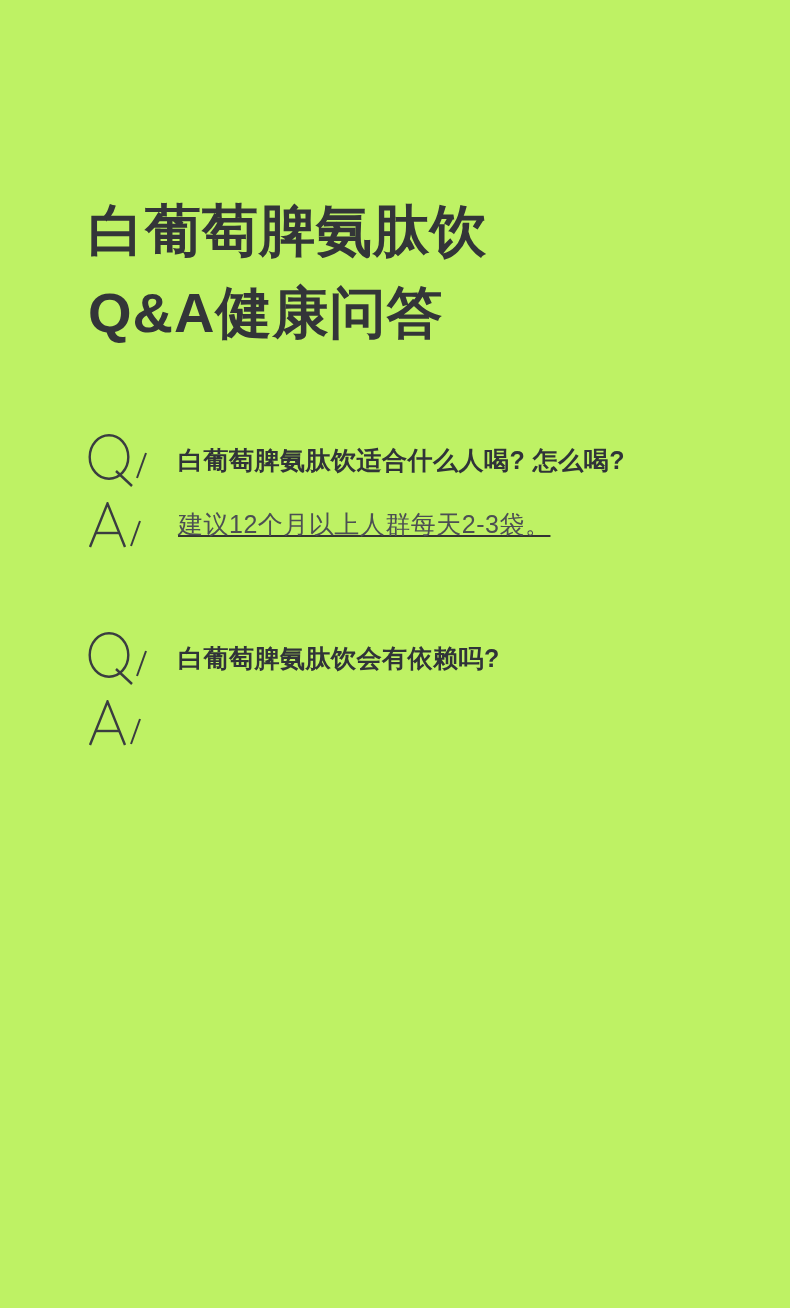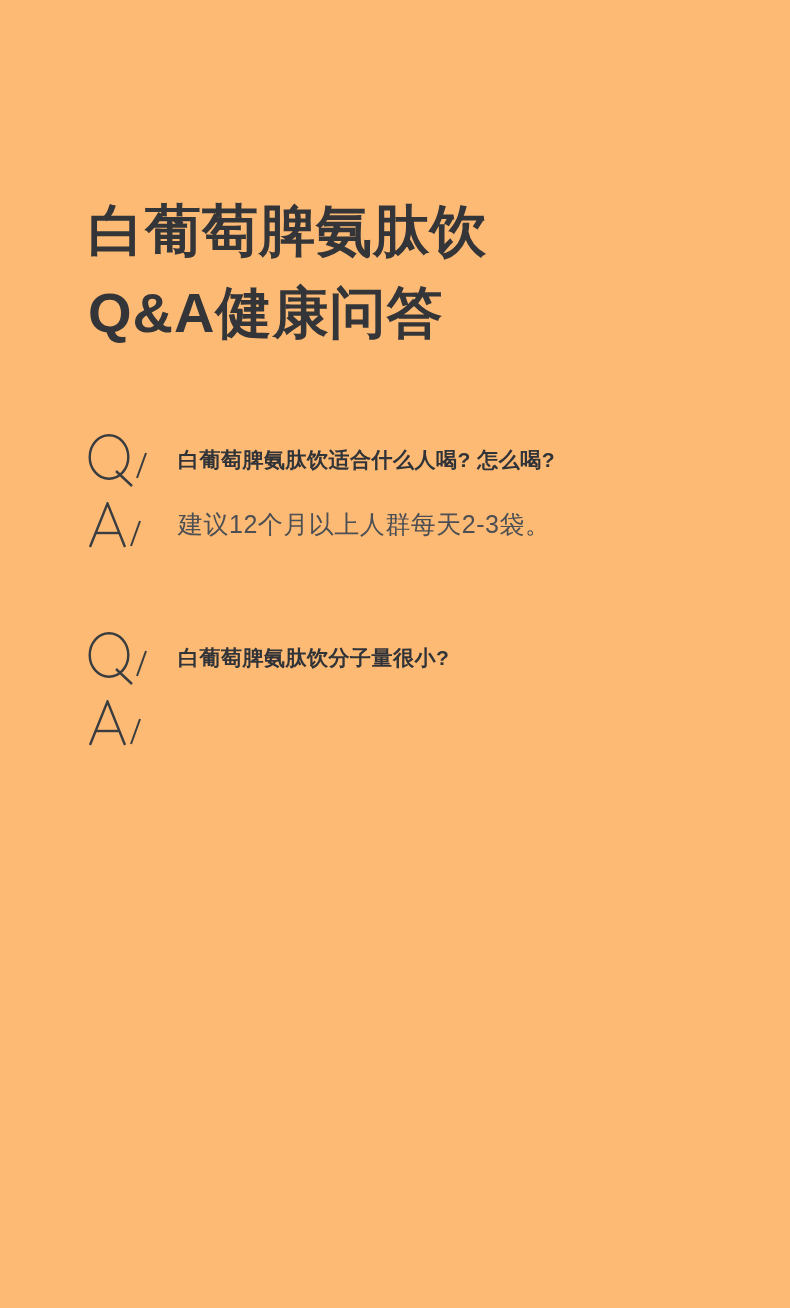--- a/index.html
+++ b/index.html
@@ -10,7 +10,7 @@
     position: relative;
     width: 790px;
     height: 1308px;
-    background: #fdba74;
+    background: #bef264;
     box-sizing: border-box;
     padding: 0 96px 0 88px;
     overflow: hidden;

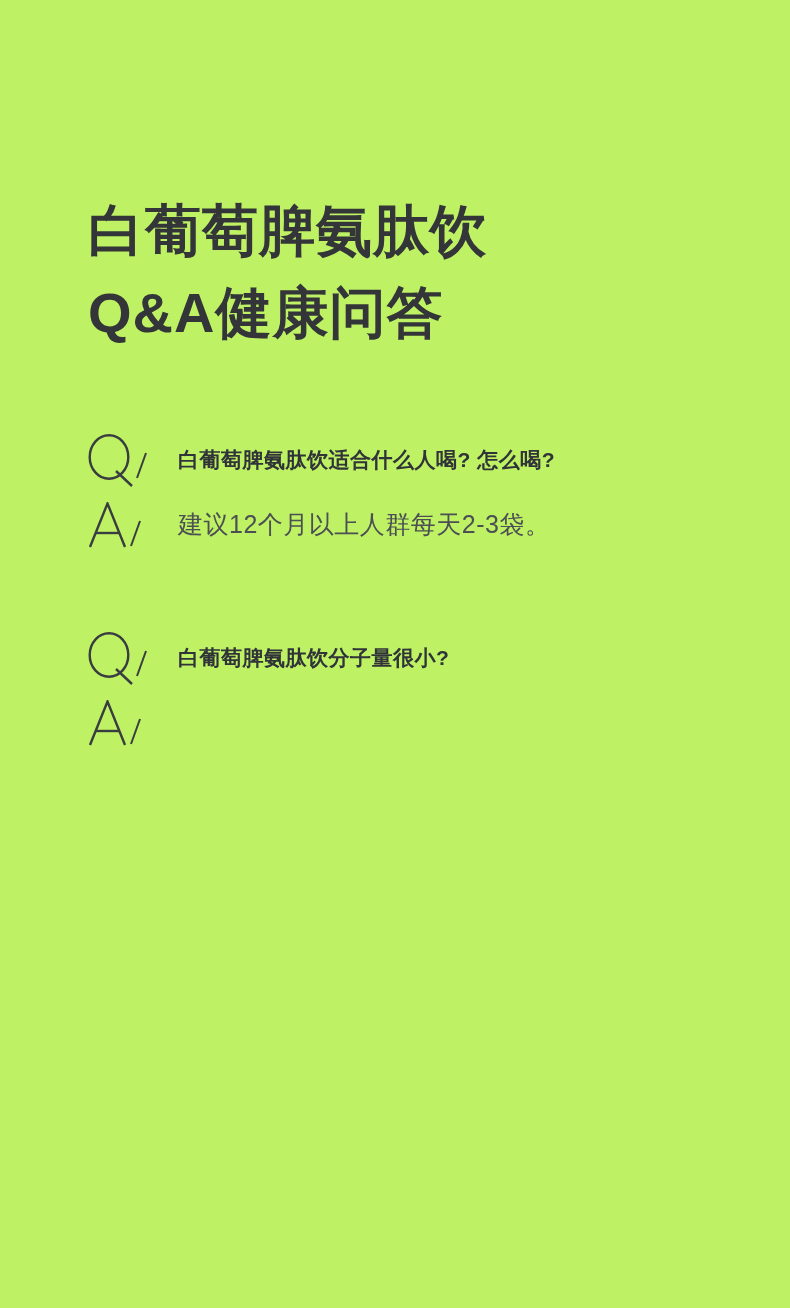--- a/index.html
+++ b/index.html
@@ -48,7 +48,7 @@
     display: block;
   }
   .question-text {
-    font-size: 21px;
+    font-size: 25px;
     font-weight: 700;
     color: #303338;
     letter-spacing: 0.5px;

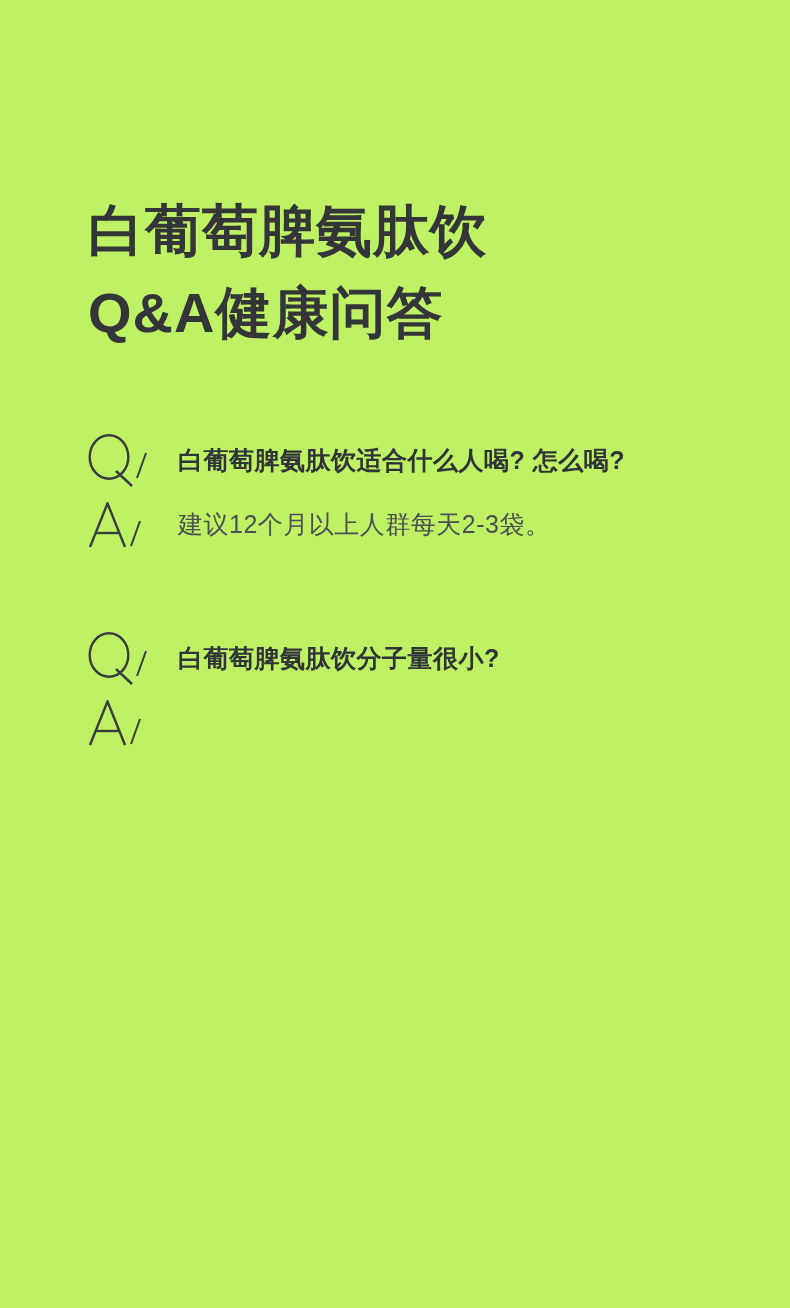--- a/index.html
+++ b/index.html
@@ -38,6 +38,7 @@
   .qa-row.answer-row {
     align-items: flex-start;
     margin-top: 14px;
+    text-decoration: underline;
   }
   .mark-col {
     flex: 0 0 90px;

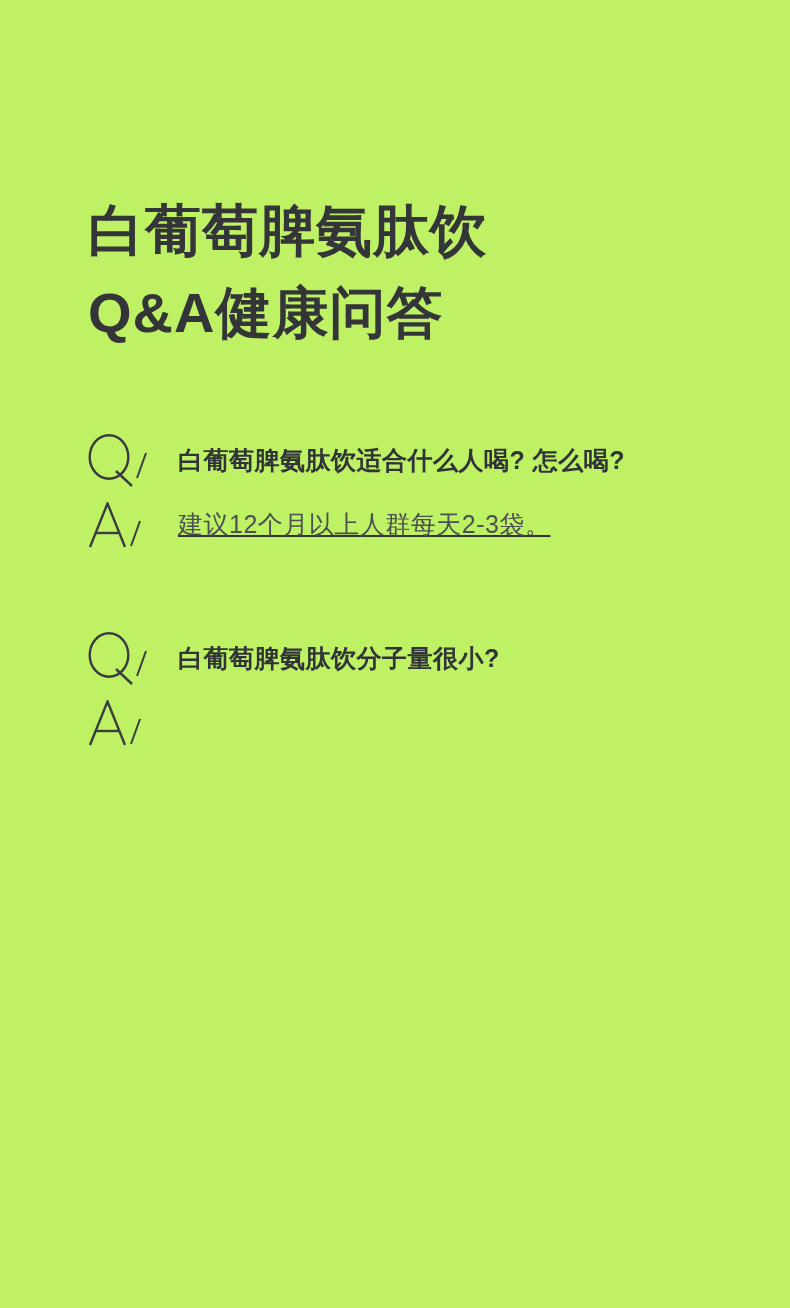--- a/index.html
+++ b/index.html
@@ -111,7 +111,7 @@
           <line x1="58" y1="21" x2="49" y2="46" stroke="#3a3d40" stroke-width="2"></line>
         </svg>
       </div>
-      <div class="question-text">白葡萄脾氨肽饮分子量很小?</div>
+      <div class="question-text">白葡萄脾氨肽饮会有依赖吗?</div>
     </div>
     <div class="qa-row answer-row">
       <div class="mark-col">

